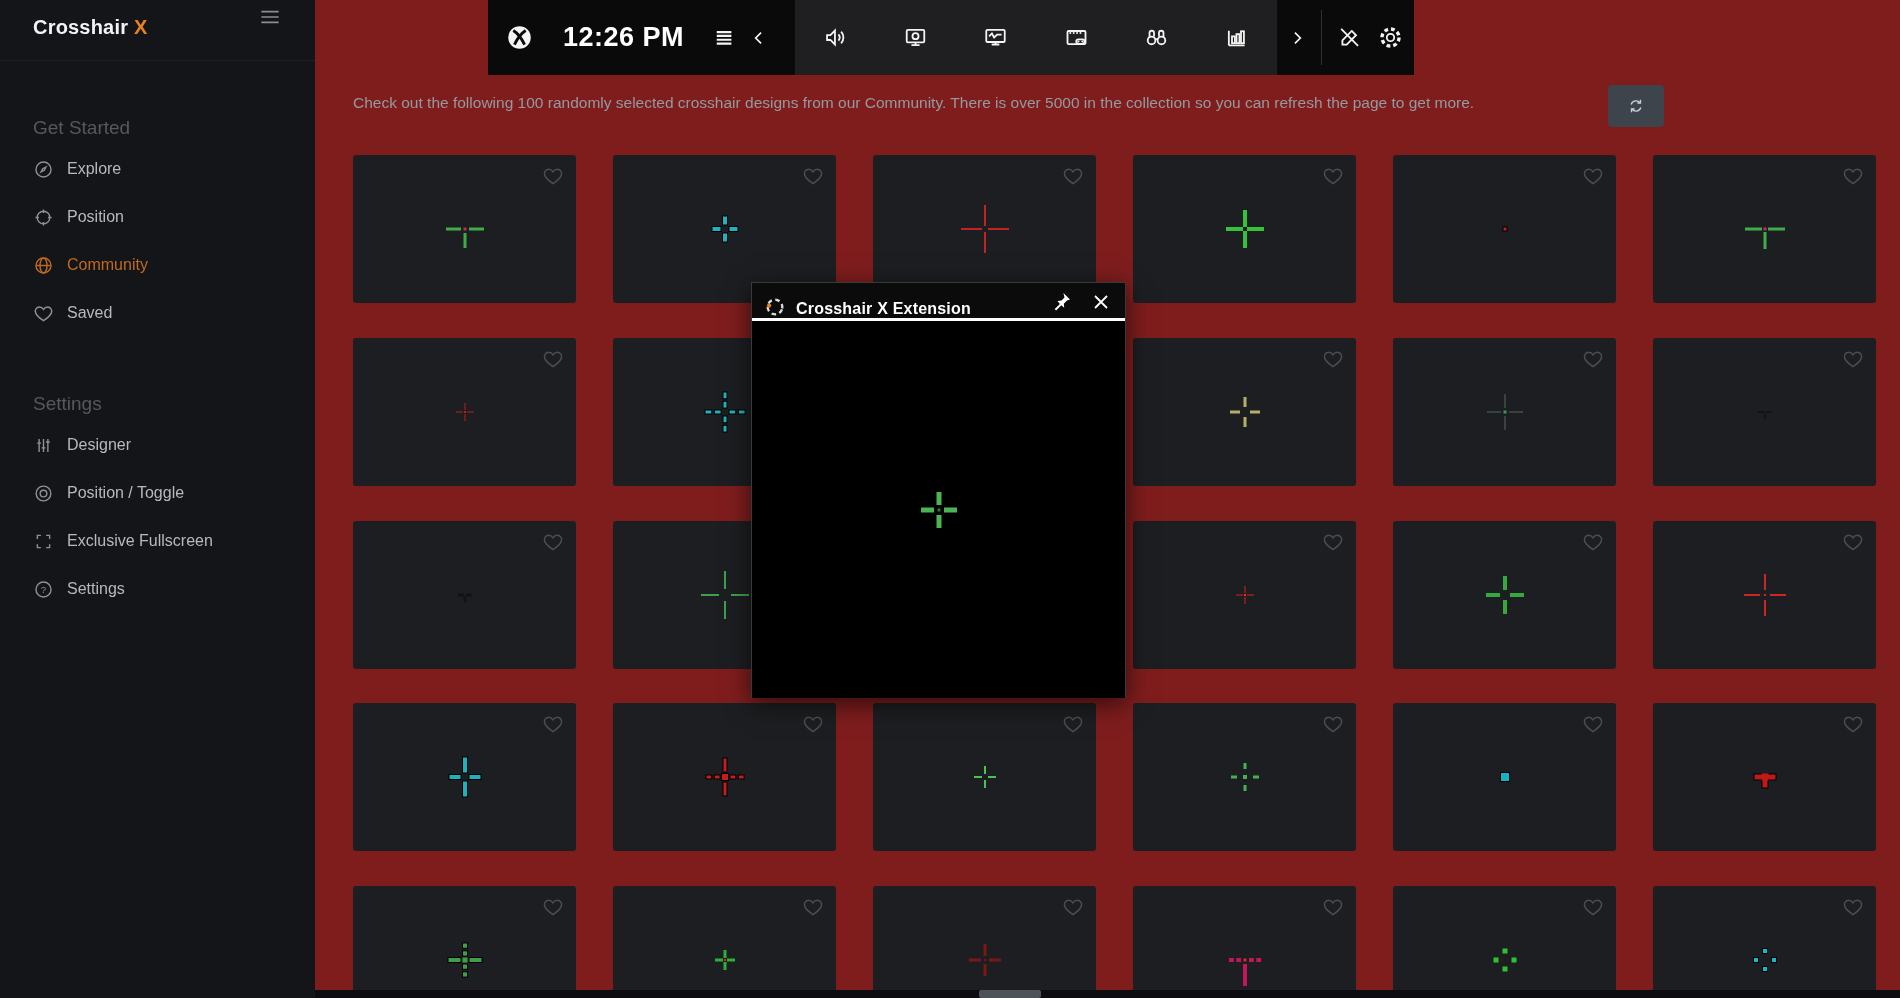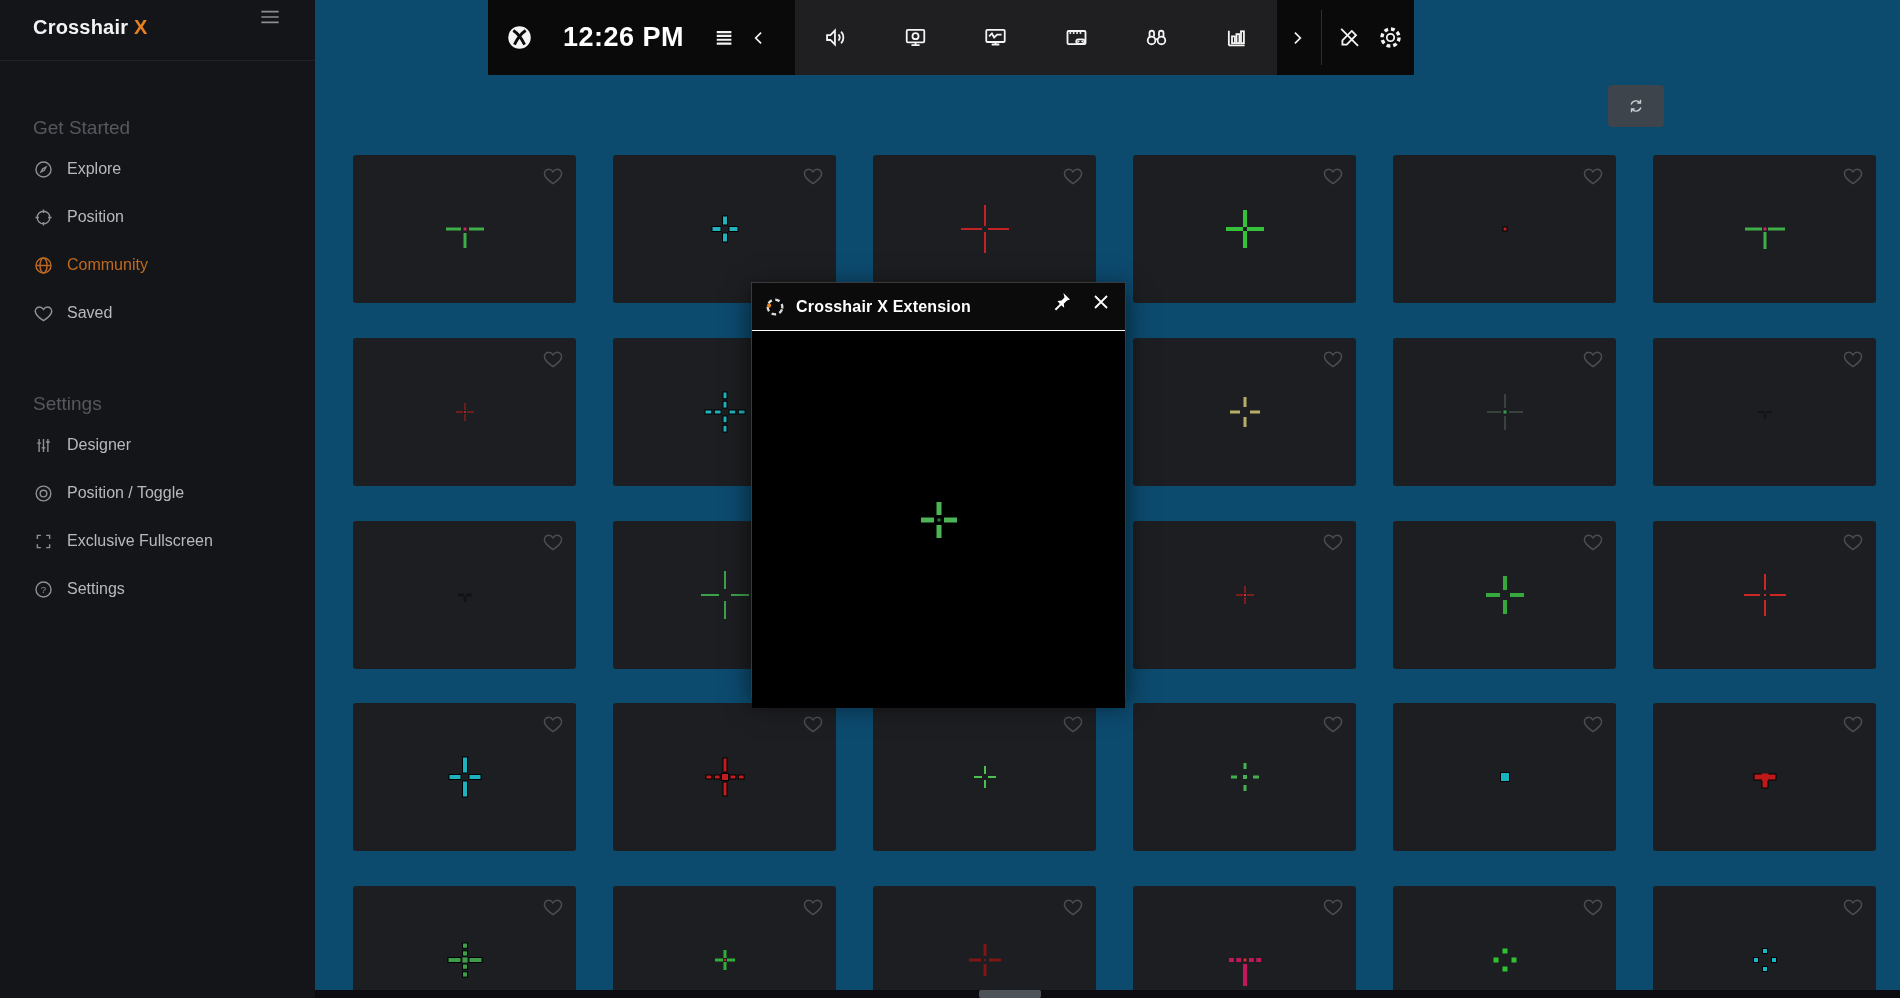--- a/index.html
+++ b/index.html
@@ -5,7 +5,7 @@
   * { margin:0; padding:0; box-sizing:border-box; }
   html,body { width:1900px; height:998px; overflow:hidden; background:#111215;
               font-family:"Liberation Sans", sans-serif; }
-  #app { position:relative; width:1900px; height:998px; background:#0c4a6e; }
+  #app { position:relative; width:1900px; height:998px; background:#7f1d1d; }
 
   
   #sidebar { position:absolute; left:0; top:0; width:315px; height:998px;

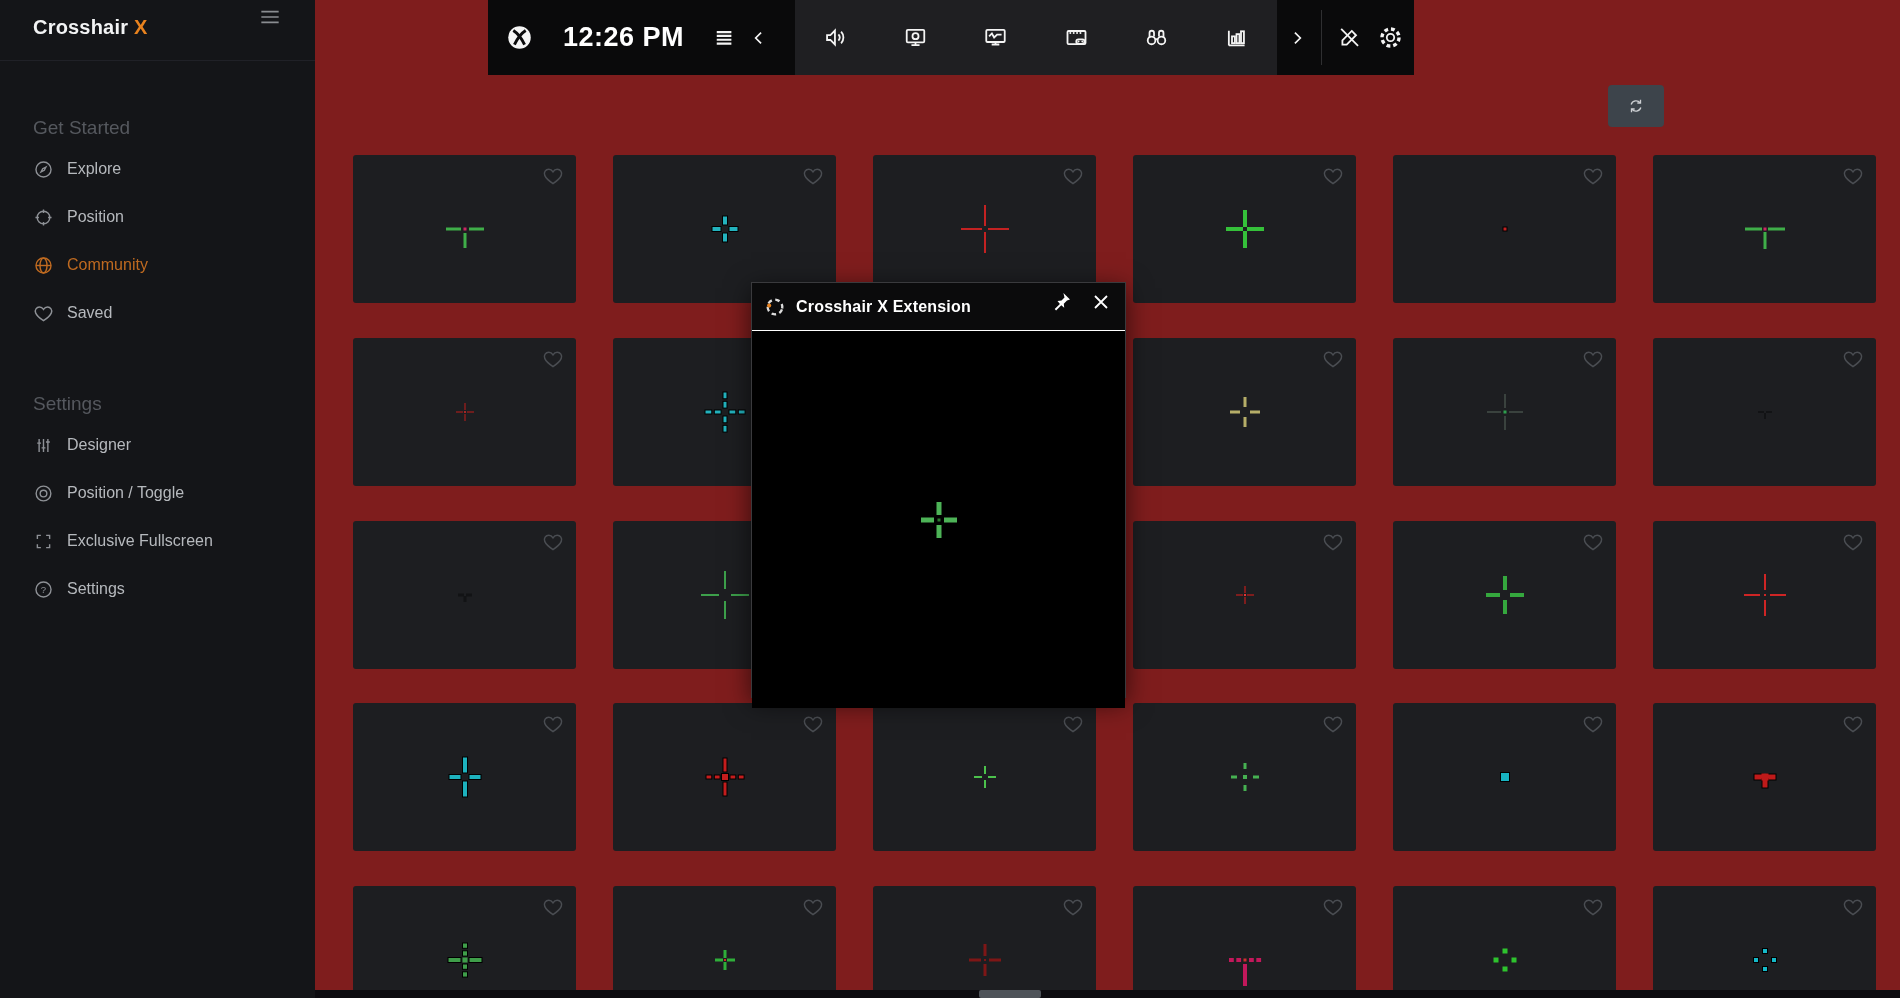--- a/index.html
+++ b/index.html
@@ -166,6 +166,7 @@
       </nav>
   </aside>
 
+  <p id="main-desc">Check out the following 100 randomly selected crosshair designs from our Community. There is over 5000 in the collection so you can refresh the page to get more.</p>
   <button id="refresh-btn">
     <span class="r-ico">
         <svg viewBox="0 0 24 24" fill="none" stroke="currentColor" stroke-width="1.6">

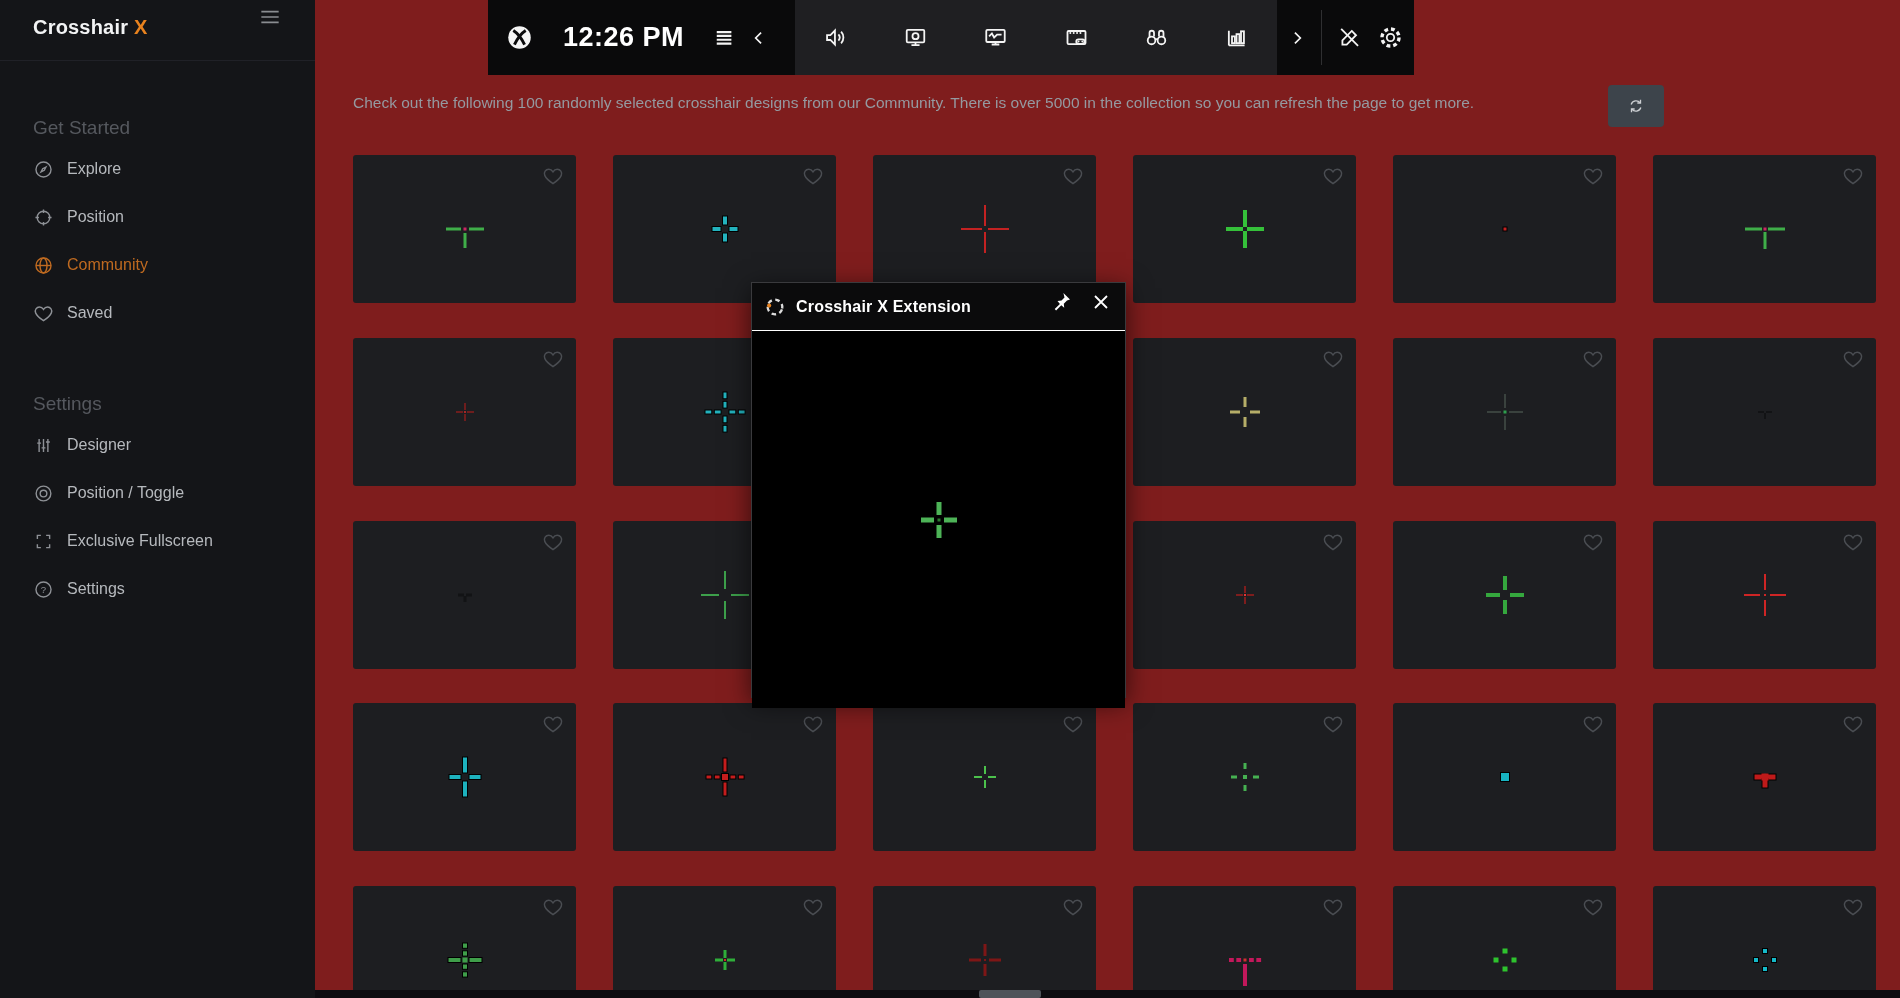--- a/index.html
+++ b/index.html
@@ -61,8 +61,8 @@
   #ext-window { position:absolute; left:751px; top:282px; width:375px; height:416px;
                 background:#000; border:1px solid #3a3a3d; z-index:5;
                 box-shadow:0 6px 24px rgba(0,0,0,.6); }
-  #ext-titlebar { position:relative; height:48px; background:#0b0b0c; border-bottom:1px solid #ffffff;
-                  display:flex; align-items:center; cursor:default; }
+  #ext-titlebar { position:relative; height:38px; background:#0b0b0c; border-bottom:3px solid #ffffff;
+                  display:flex; align-items:flex-end; cursor:default; }
   #ext-logo { width:22px; height:22px; margin:0 10px 0 12px; flex:0 0 22px; }
   #ext-title { color:#fff; font-size:16px; font-weight:bold; letter-spacing:.2px; }
   #ext-pin, #ext-close { position:absolute; top:7px; width:24px; height:24px; background:none;

